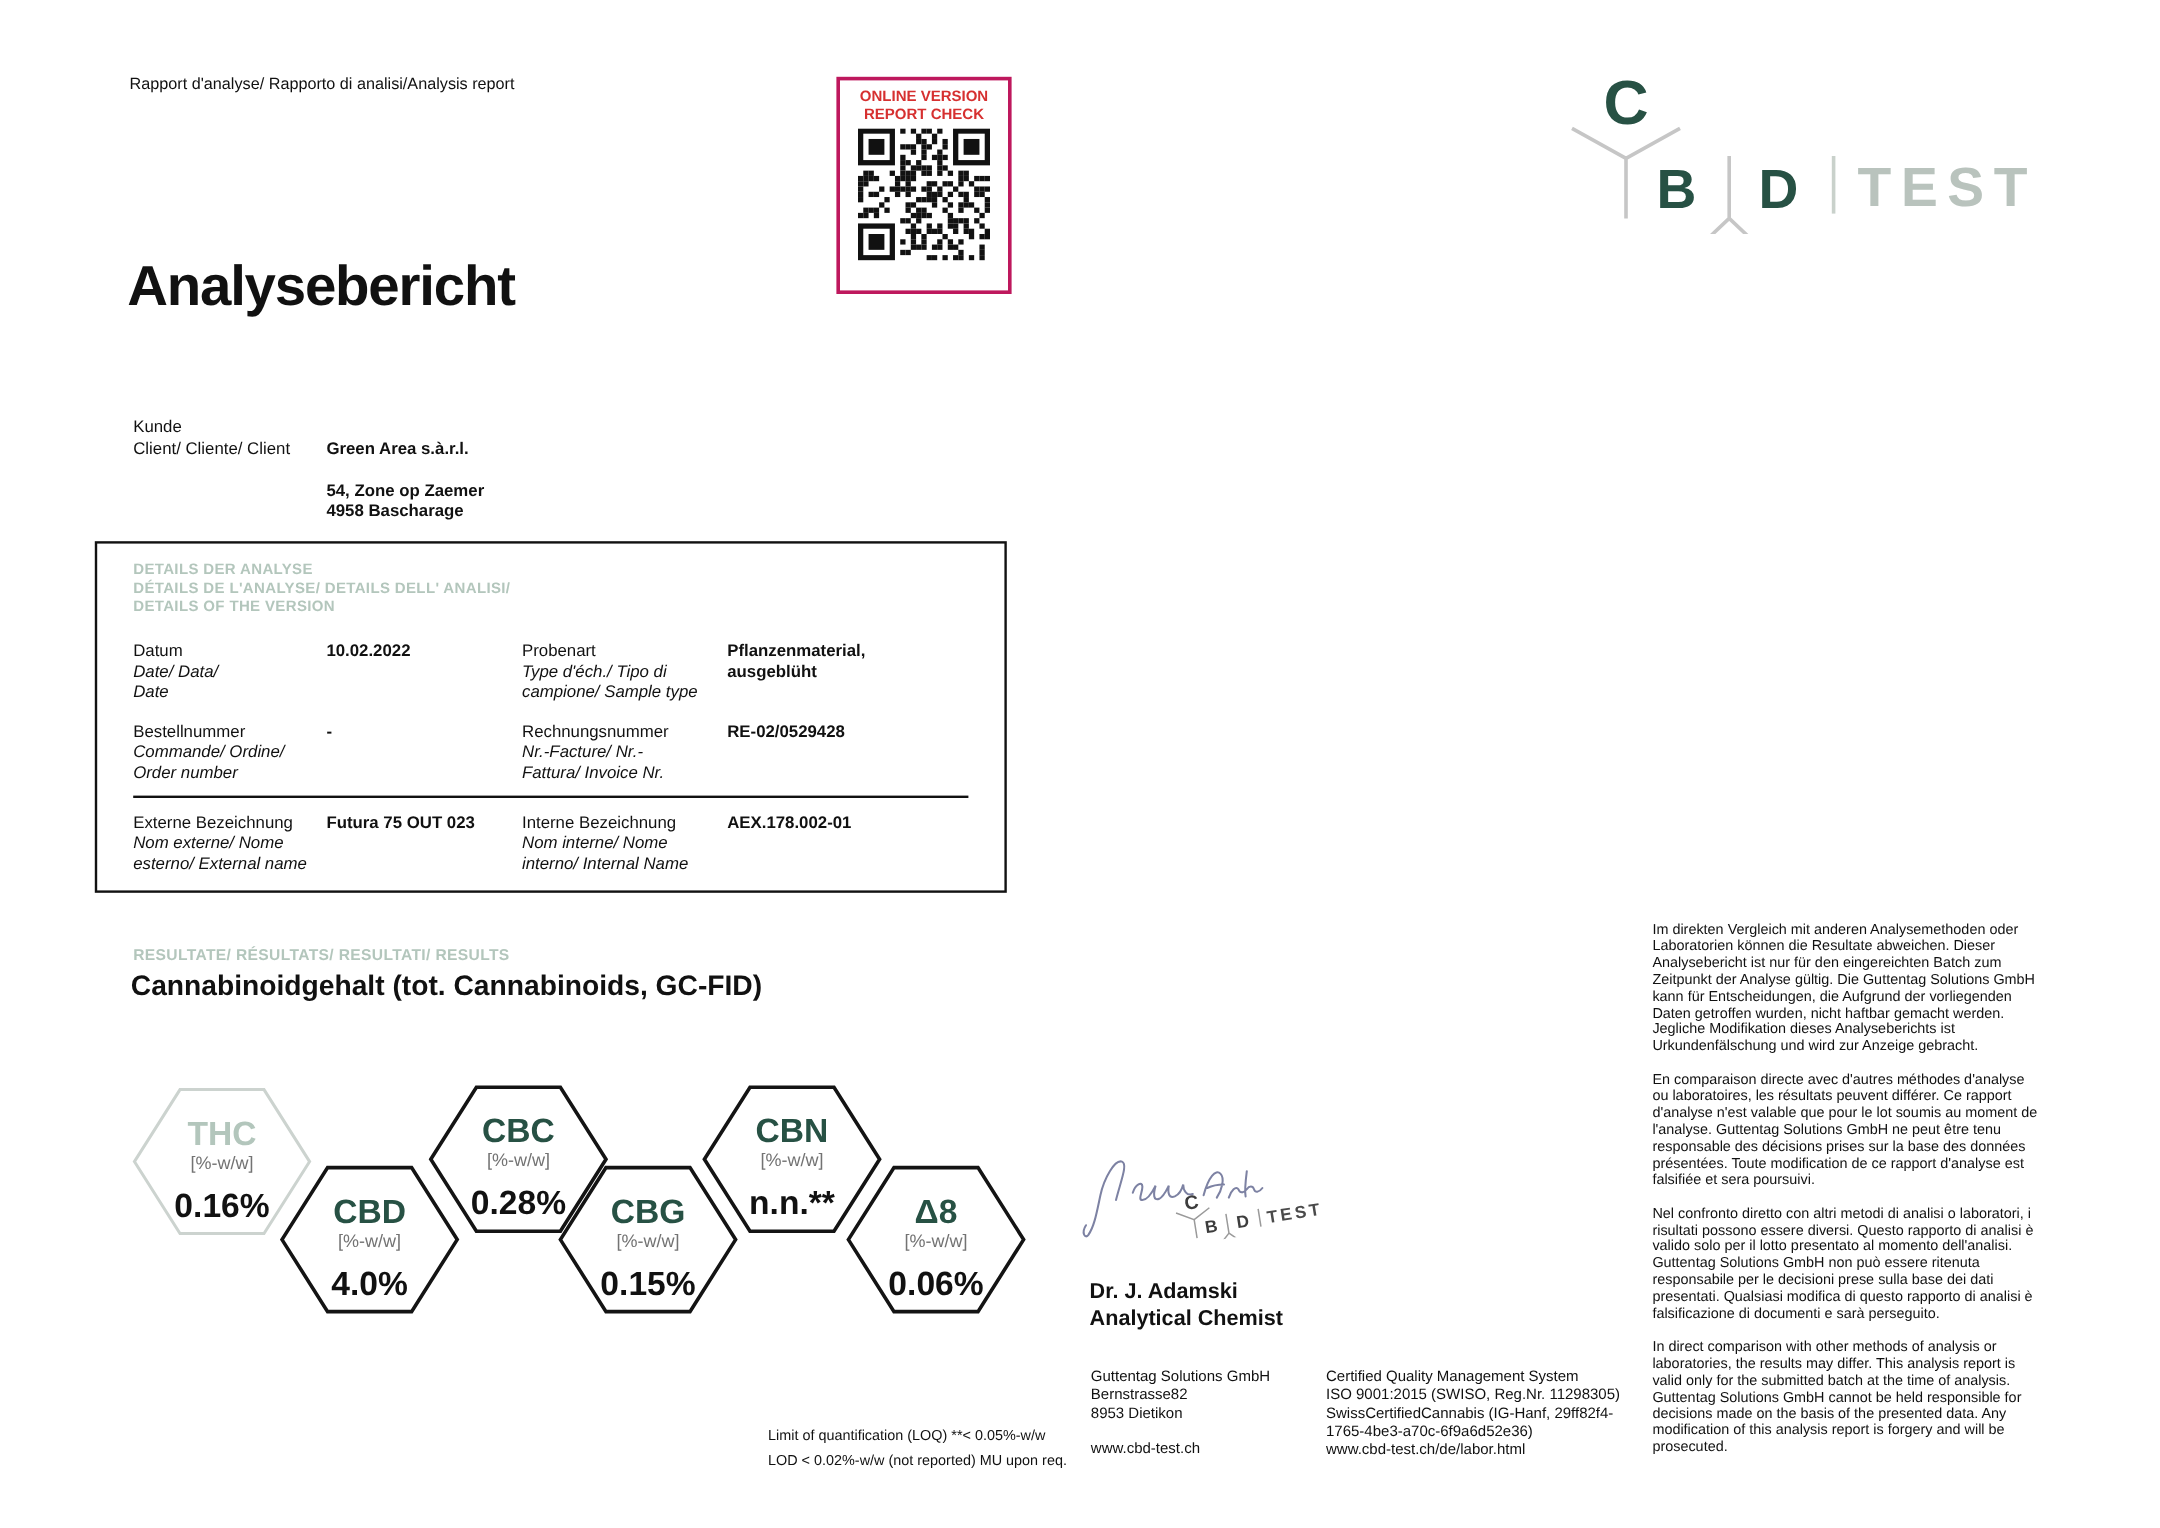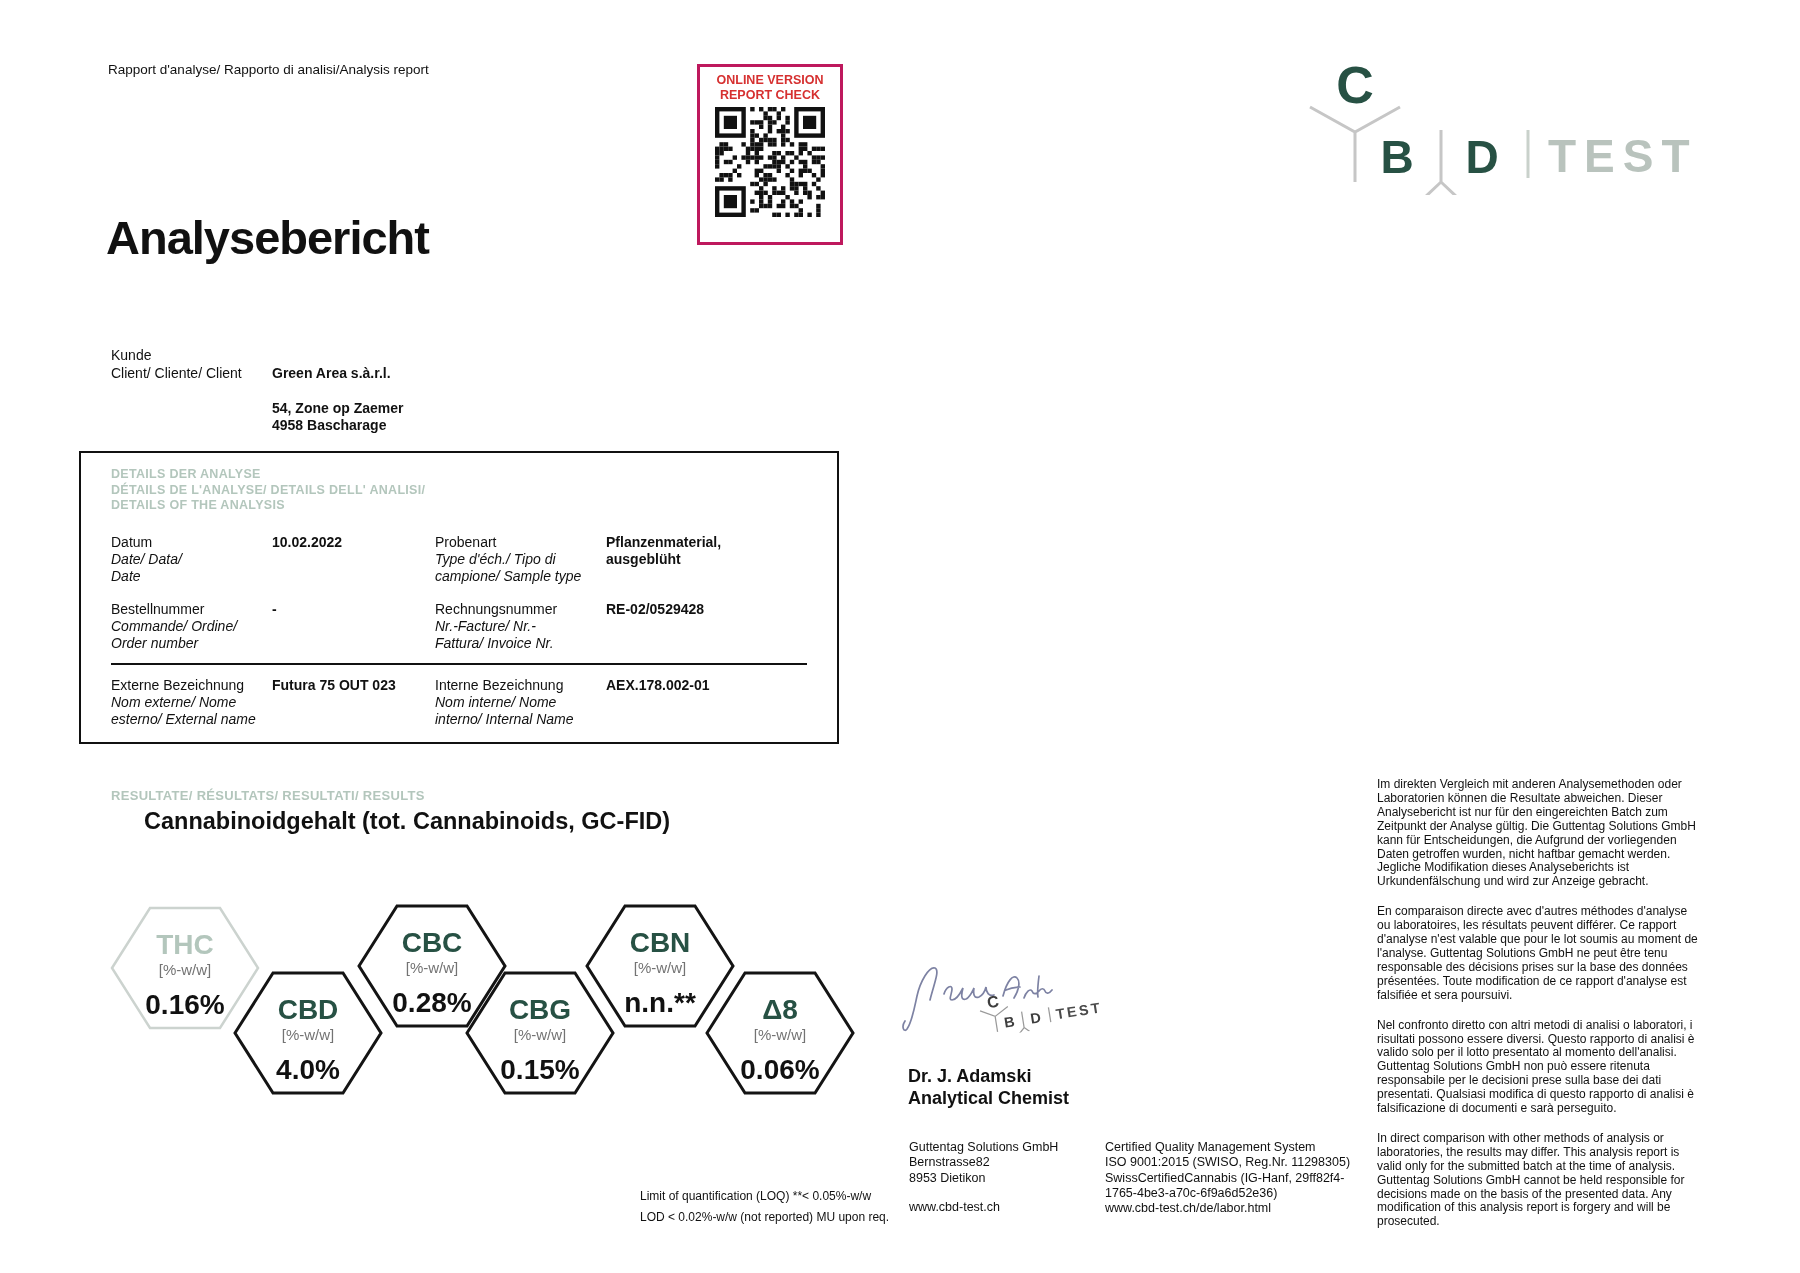--- a/index.html
+++ b/index.html
@@ -315,7 +315,7 @@
   <div class="abs details-box"></div>
   <div class="abs details-heading">DETAILS DER ANALYSE
 DÉTAILS DE L'ANALYSE/ DETAILS DELL' ANALISI/
-DETAILS OF THE ANALYSIS</div>
+DETAILS OF THE VERSION</div>
 
   <div class="abs fld" style="left:111px;top:534px">
     <div class="fld-label">Datum</div>

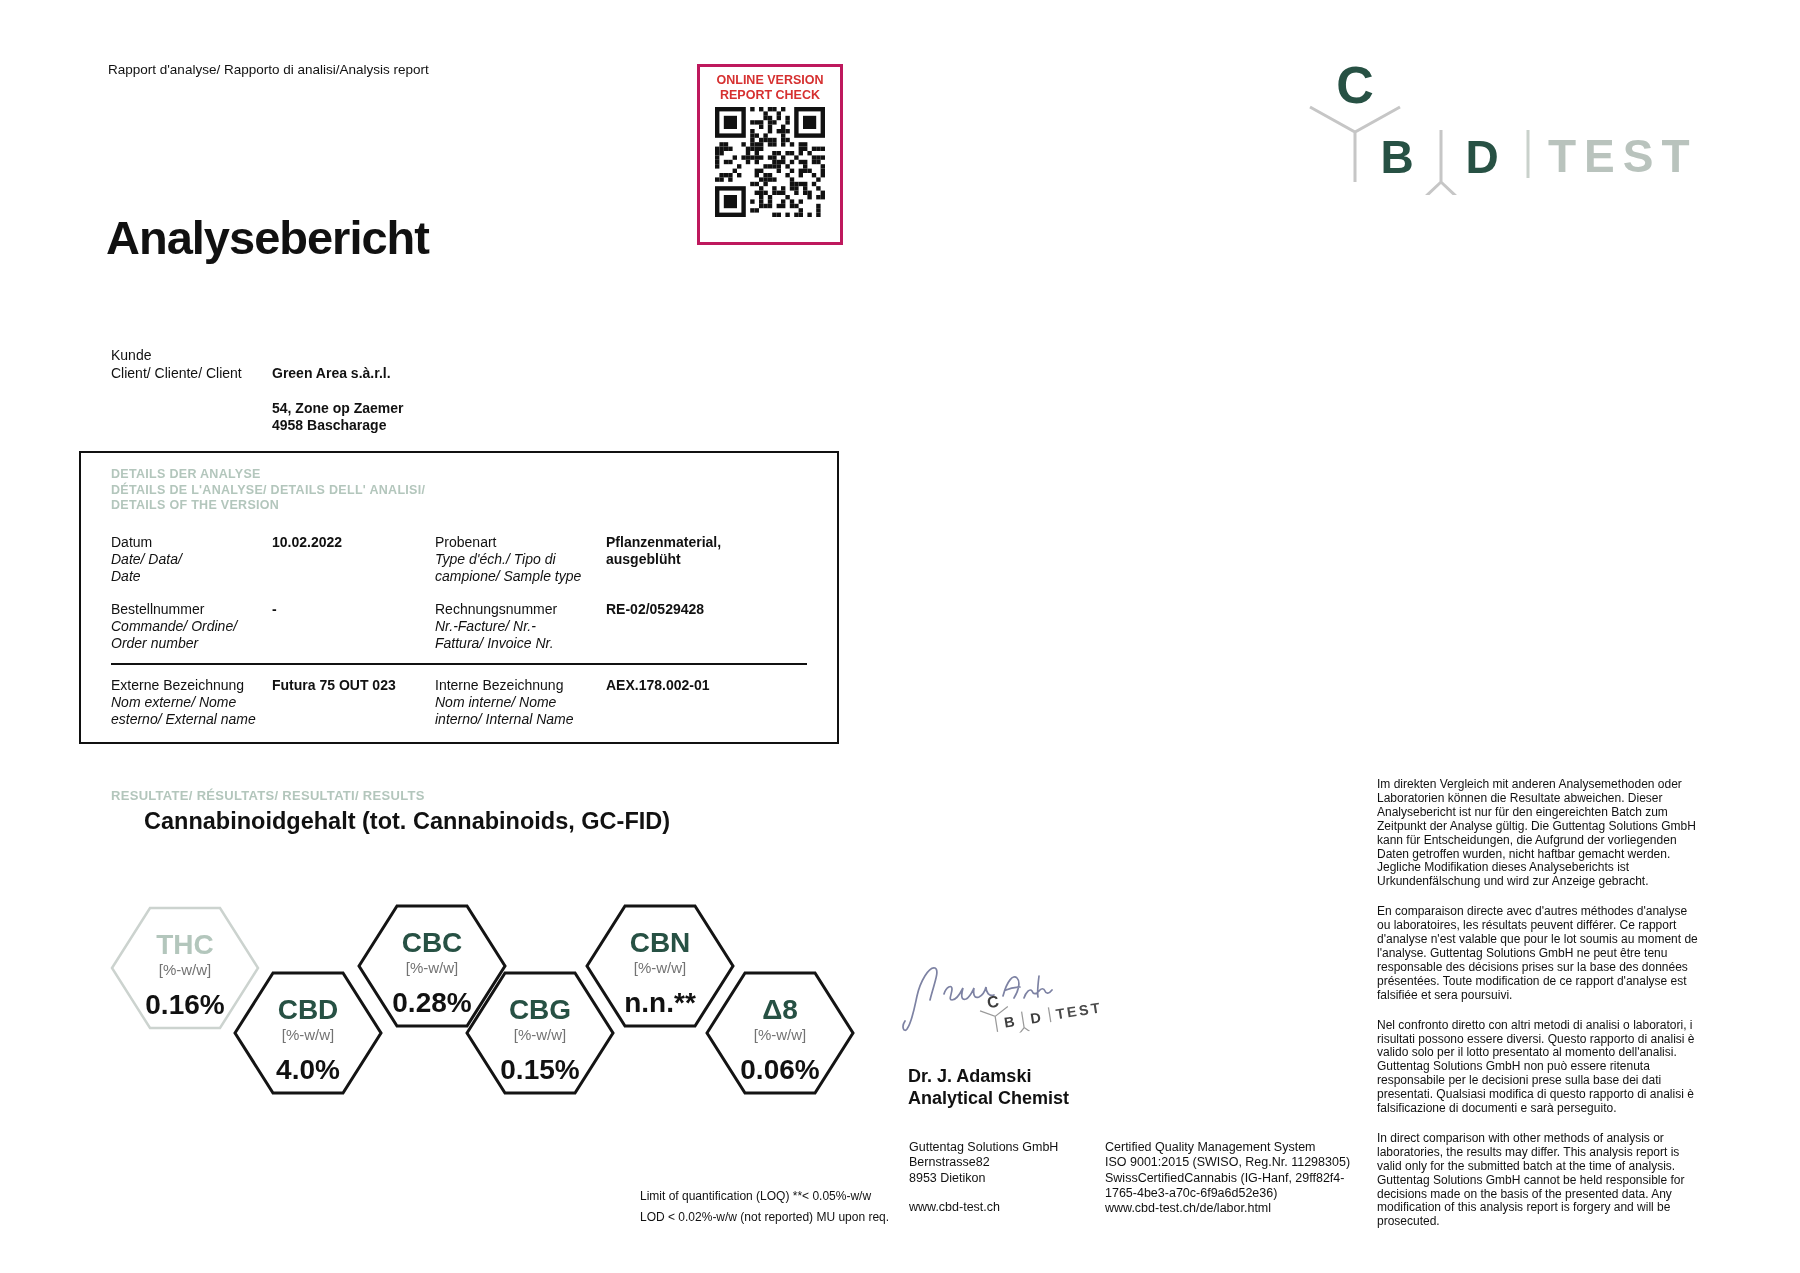--- a/index.html
+++ b/index.html
@@ -72,7 +72,7 @@
 
   
   .disclaimer{left:1377px;top:762px;width:322px;font-size:12px;line-height:13.9px;}
-  .disclaimer p{margin:16px 0 14px 0;}
+  .disclaimer p{margin:6px 0 14px 0;}
 </style>
 </head>
 <body>

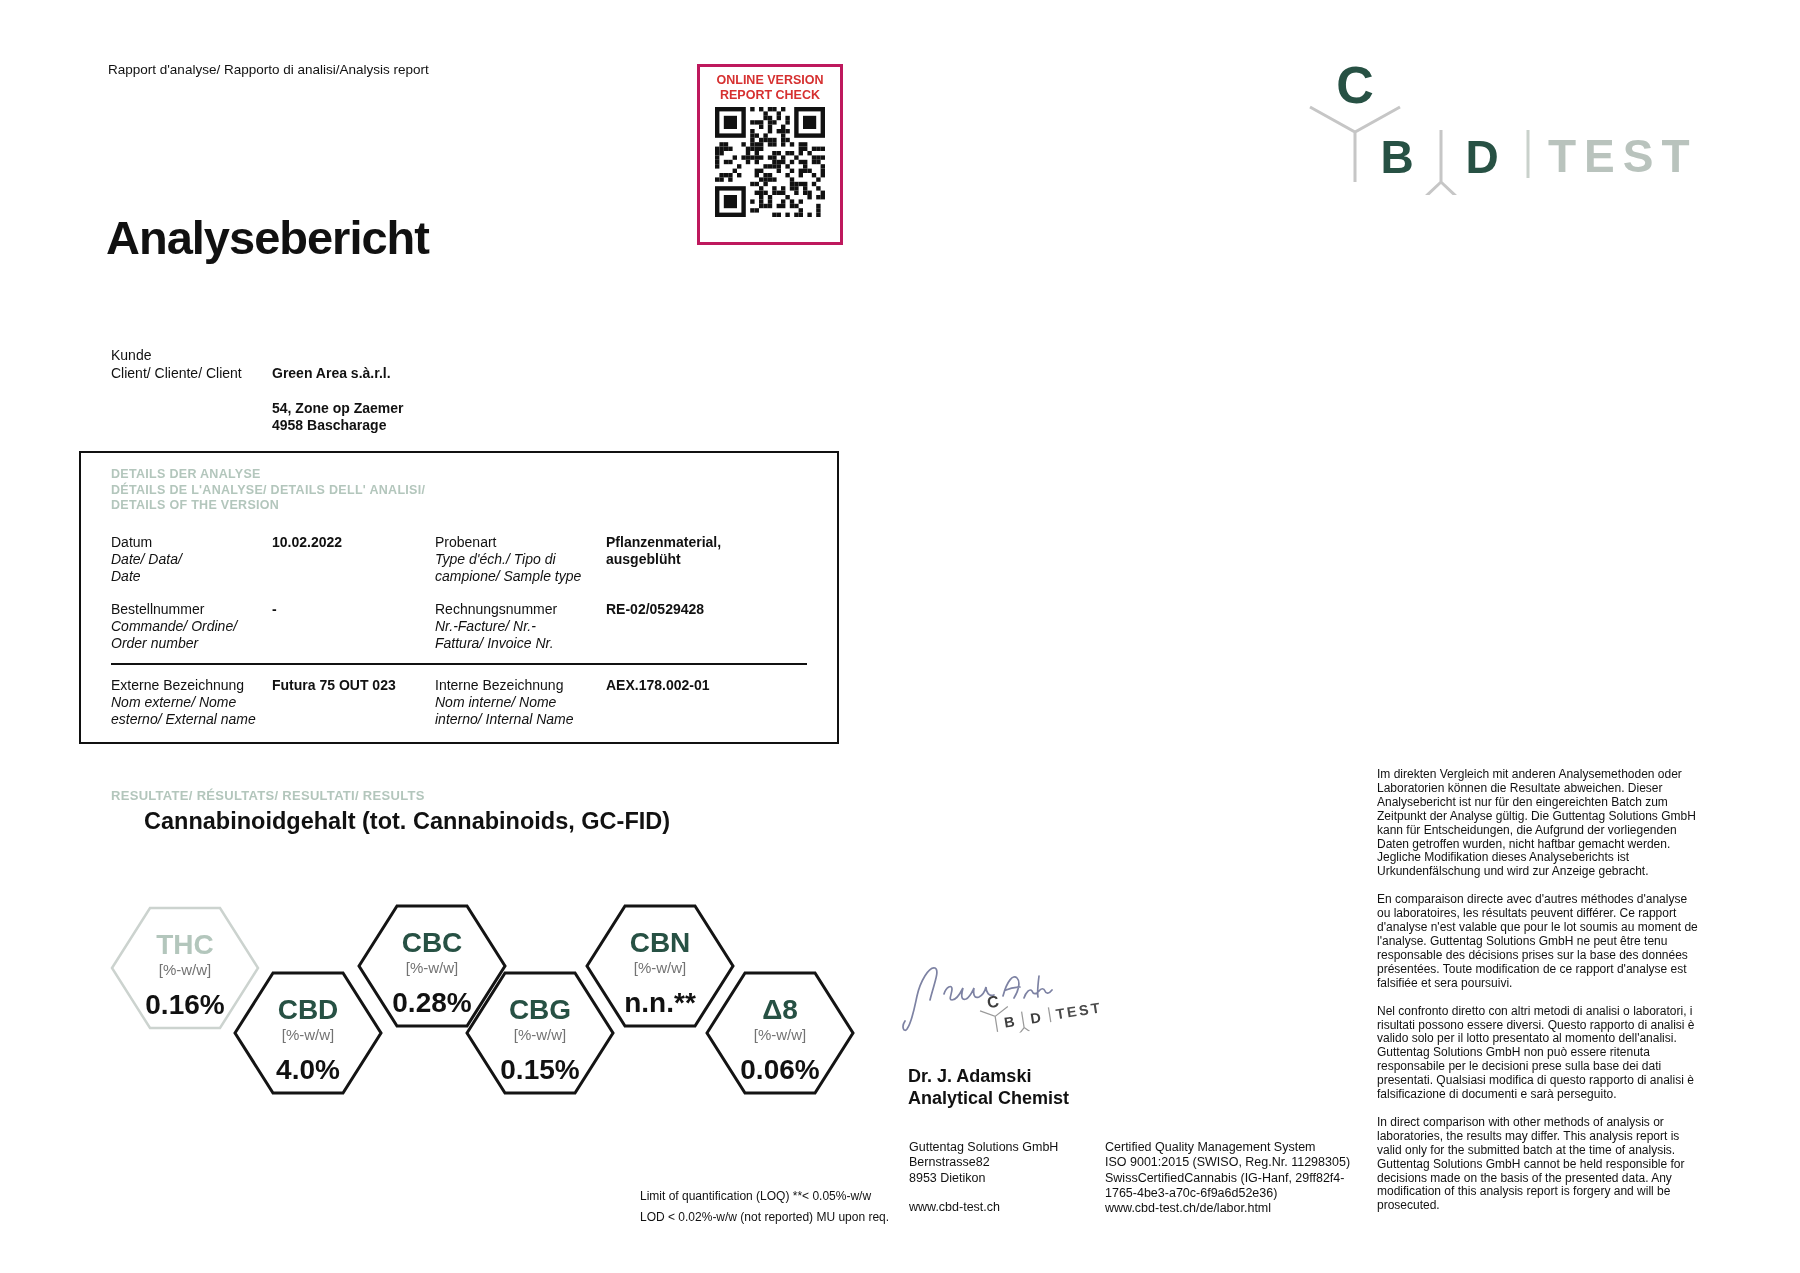--- a/index.html
+++ b/index.html
@@ -41,7 +41,7 @@
 
   
   .results-label{left:111px;top:788px;font-size:13px;font-weight:700;color:#b3c6bc;letter-spacing:.3px;}
-  .results-heading{left:109px;top:808px;font-size:23.5px;font-weight:700;margin-left:35px;}
+  .results-heading{left:109px;top:808px;font-size:23.5px;font-weight:700;}
 
   
   .hex{position:absolute;width:152px;height:126px;text-align:center;}

